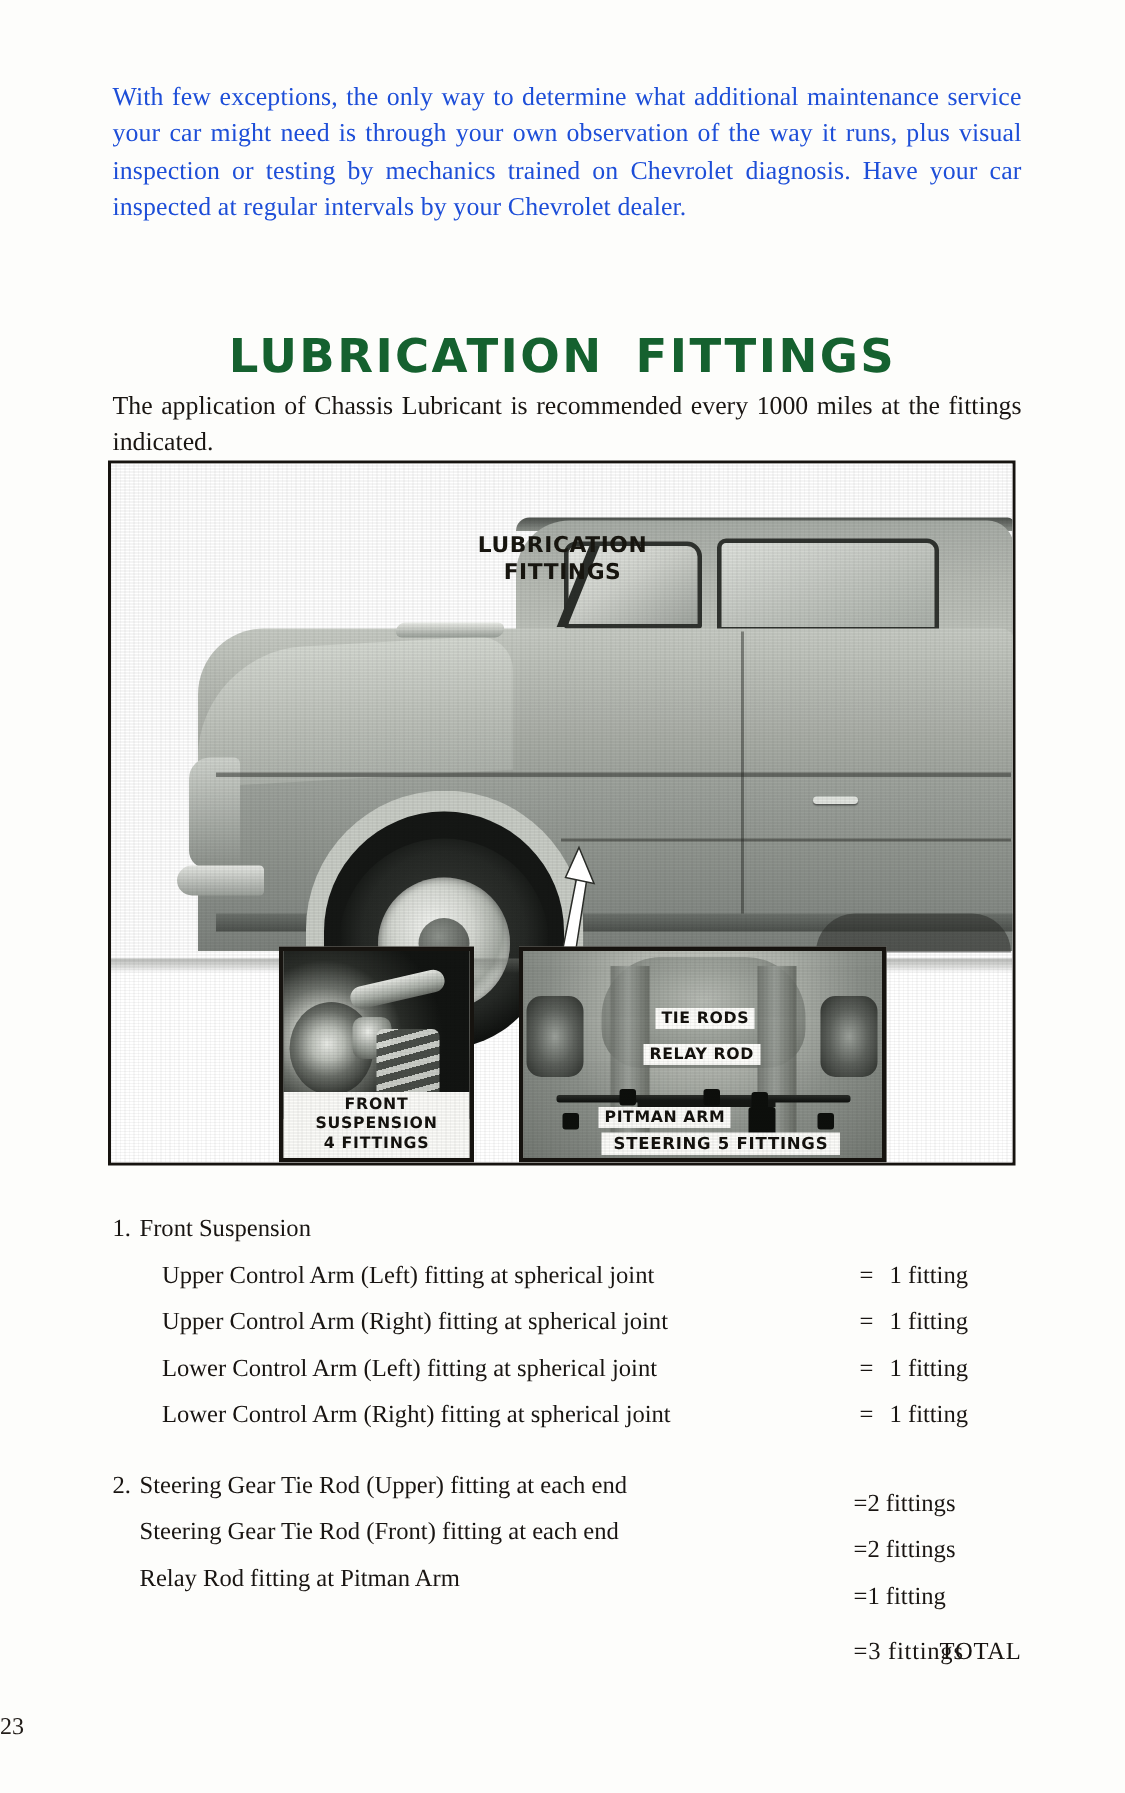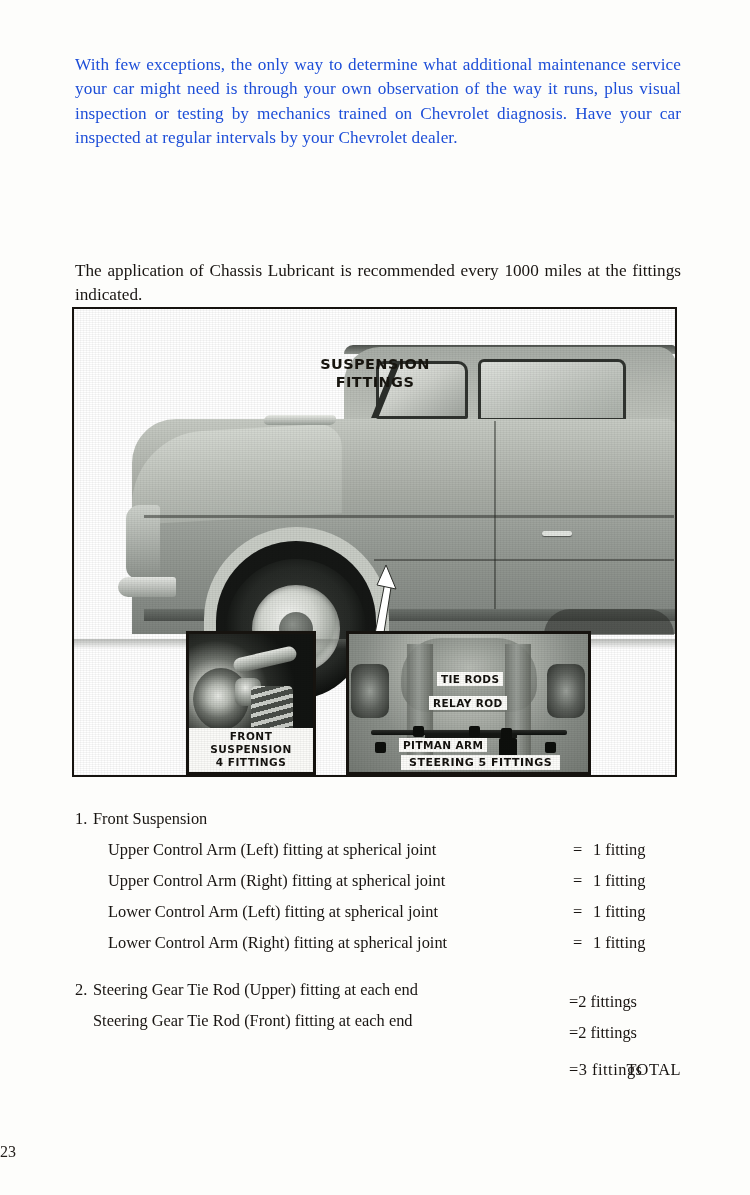--- a/index.html
+++ b/index.html
@@ -584,6 +584,7 @@
 
   <p class="intro">With few exceptions, the only way to determine what additional maintenance service your car might need is through your own observation of the way it runs, plus visual inspection or testing by mechanics trained on Chevrolet diagnosis. Have your car inspected at regular intervals by your Chevrolet dealer.</p>
 
+  <h1 class="heading">LUBRICATION FITTINGS</h1>
 
   <p class="subintro">The application of Chassis Lubricant is recommended every 1000 miles at the fittings indicated.</p>
 

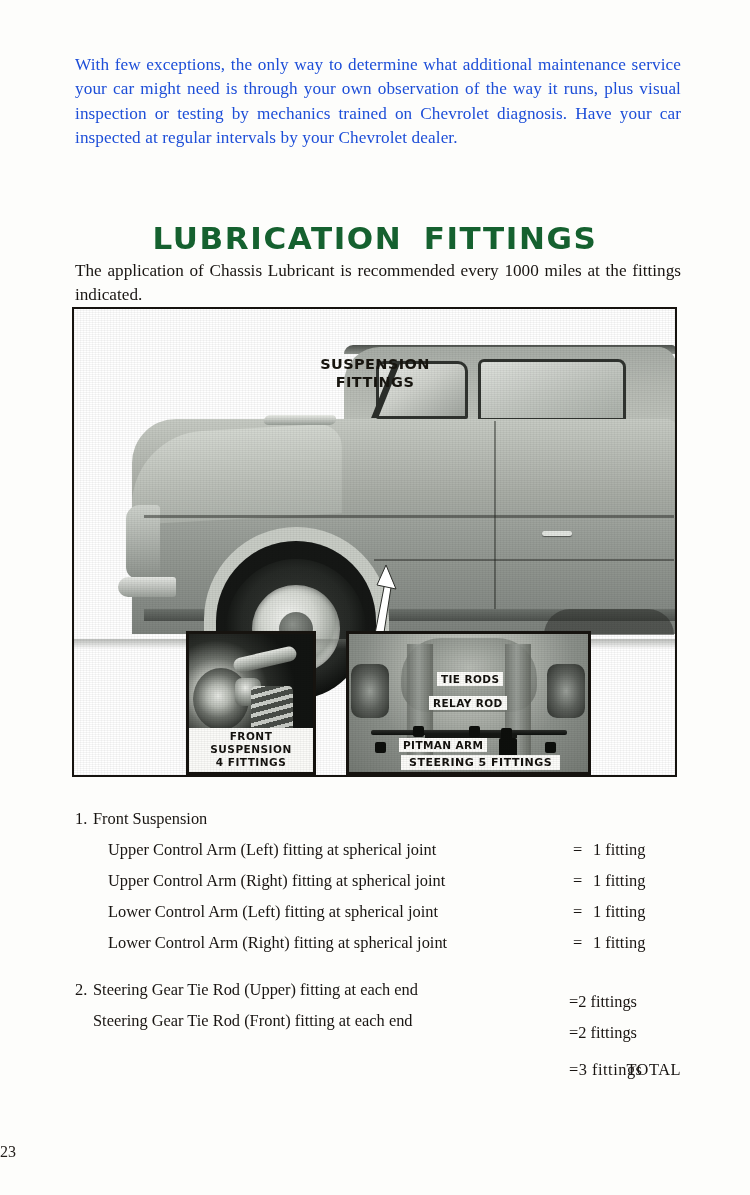--- a/index.html
+++ b/index.html
@@ -624,7 +624,7 @@
     </svg>
 
     <div class="fig-title">
-      <div>SUSPENSION</div>
+      <div>LUBRICATION</div>
       <div>FITTINGS</div>
     </div>
 

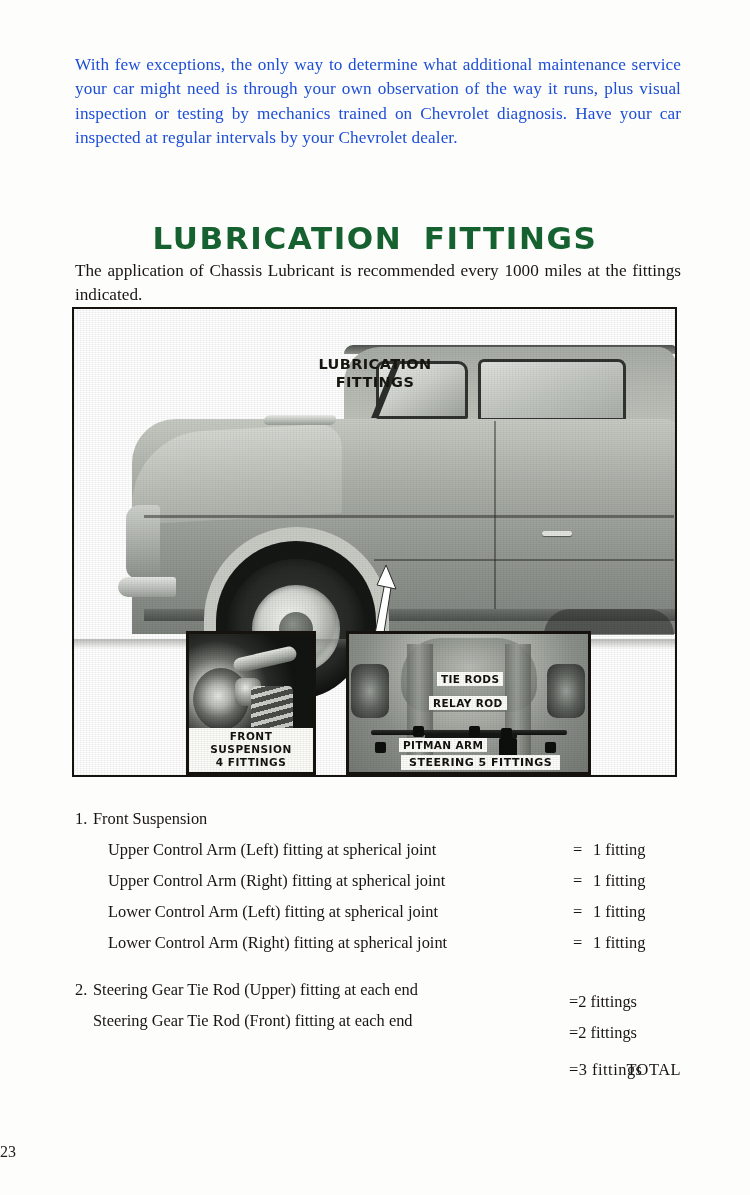--- a/index.html
+++ b/index.html
@@ -727,6 +727,12 @@
           <span class="eq">=</span><span>2 fittings</span>
         </span>
       </div>
+      <div class="sub2" style="padding-left:18px">
+        <span>Relay Rod fitting at Pitman Arm</span>
+        <span class="eqwrap">
+          <span class="eq">=</span><span>1 fitting</span>
+        </span>
+      </div>
     </div>
 
     <div class="total">

